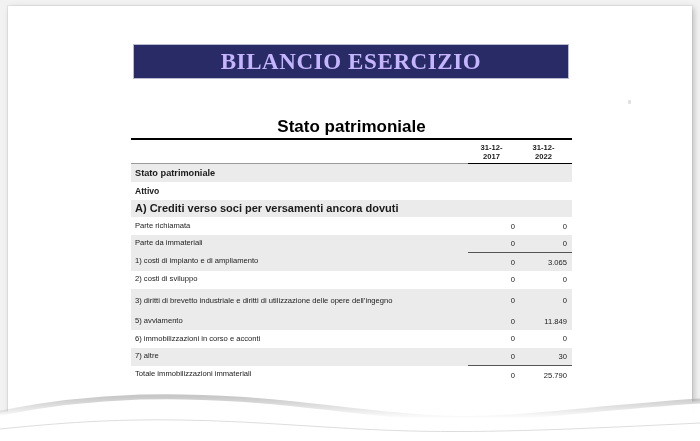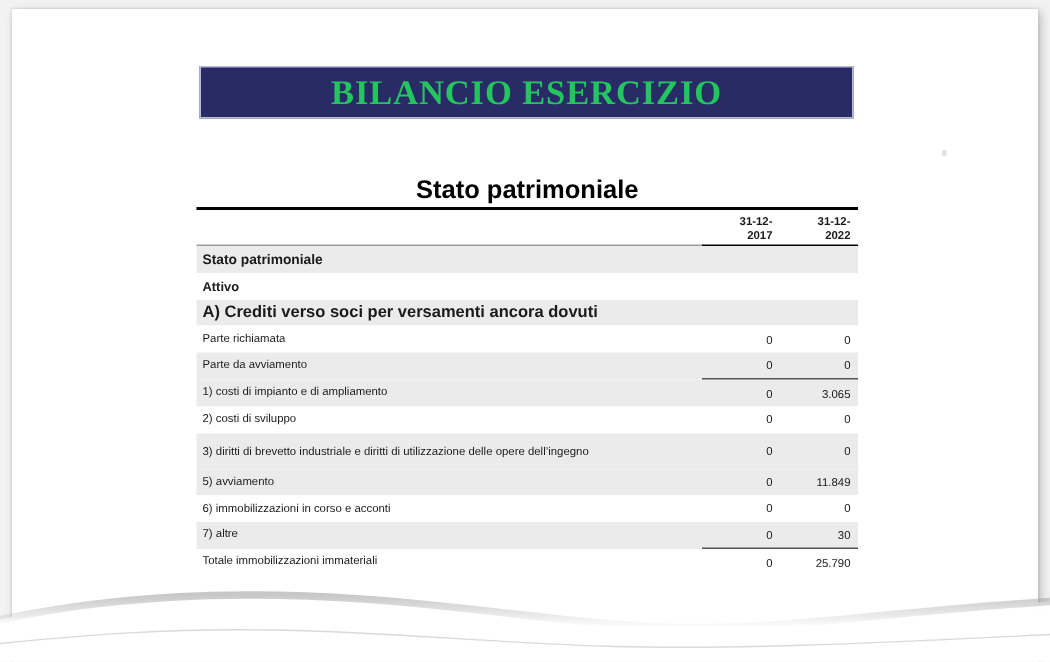--- a/index.html
+++ b/index.html
@@ -54,7 +54,7 @@
     justify-content: center;
   }
   #banner-title {
-    color: #22c55e;
+    color: #c4b5fd;
     font-family: "Liberation Serif", serif;
     font-weight: bold;
     font-size: 23px;

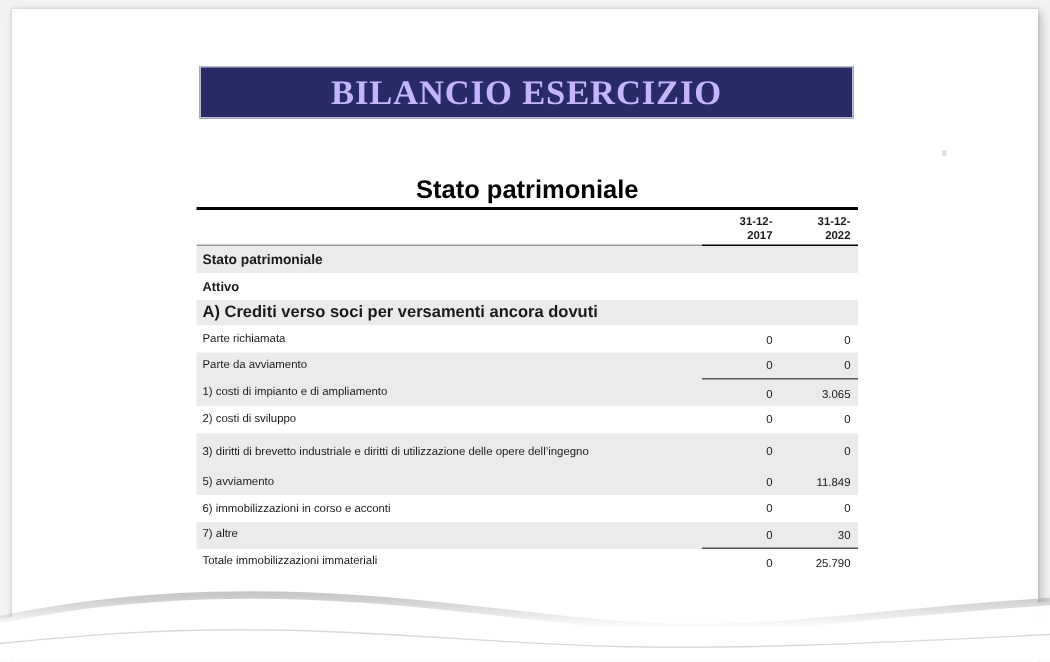--- a/index.html
+++ b/index.html
@@ -108,7 +108,6 @@
   }
   th.hd-label { }
   th.hd-val {
-    text-align: right;
     padding: 3px 5px 2px 0;
     line-height: 1.15;
     border-bottom: 1.3px solid #000;

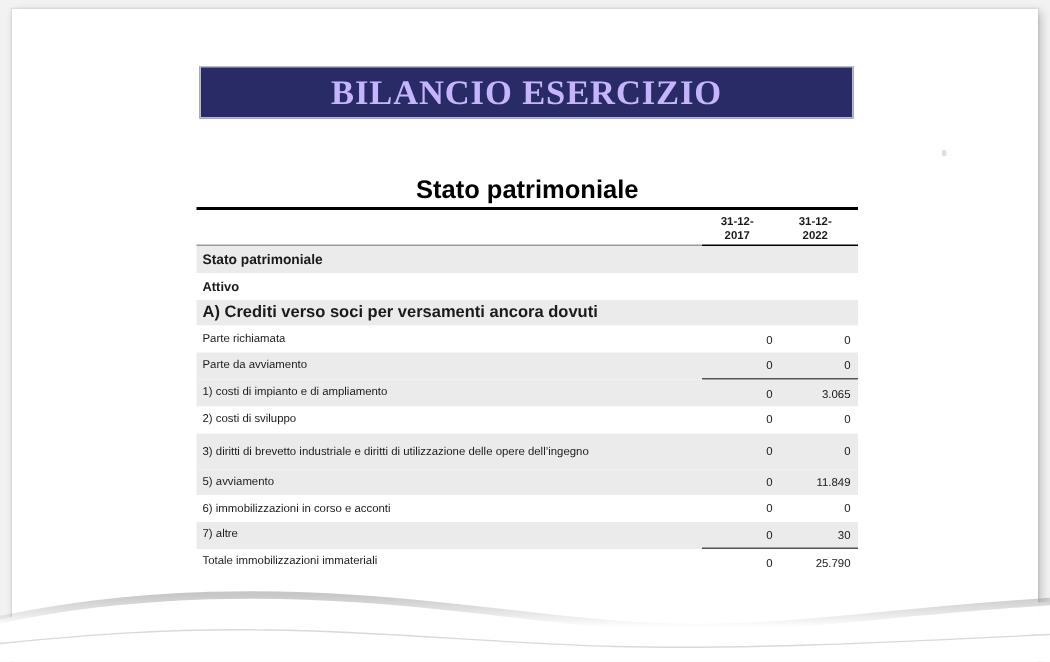--- a/index.html
+++ b/index.html
@@ -230,7 +230,7 @@
                 <td class="val">0</td>
               </tr>
               <tr class="shade pre-total">
-                <td class="lbl ind3">Parte da avviamento</td>
+                <td class="lbl ind3">Parte da immateriali</td>
                 <td class="val">0</td>
                 <td class="val">0</td>
               </tr>

